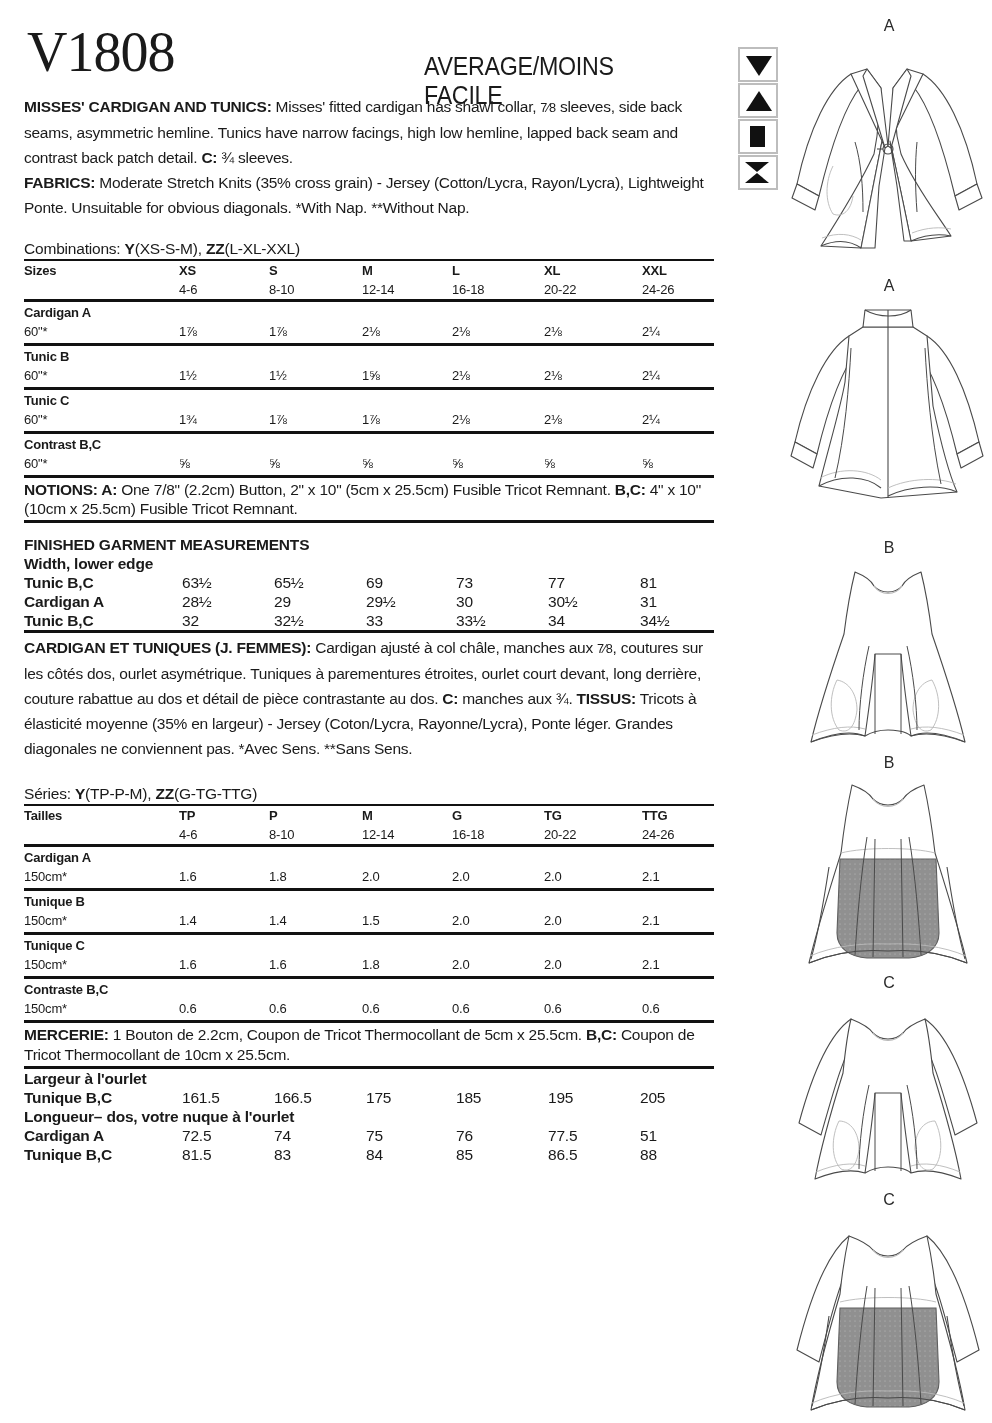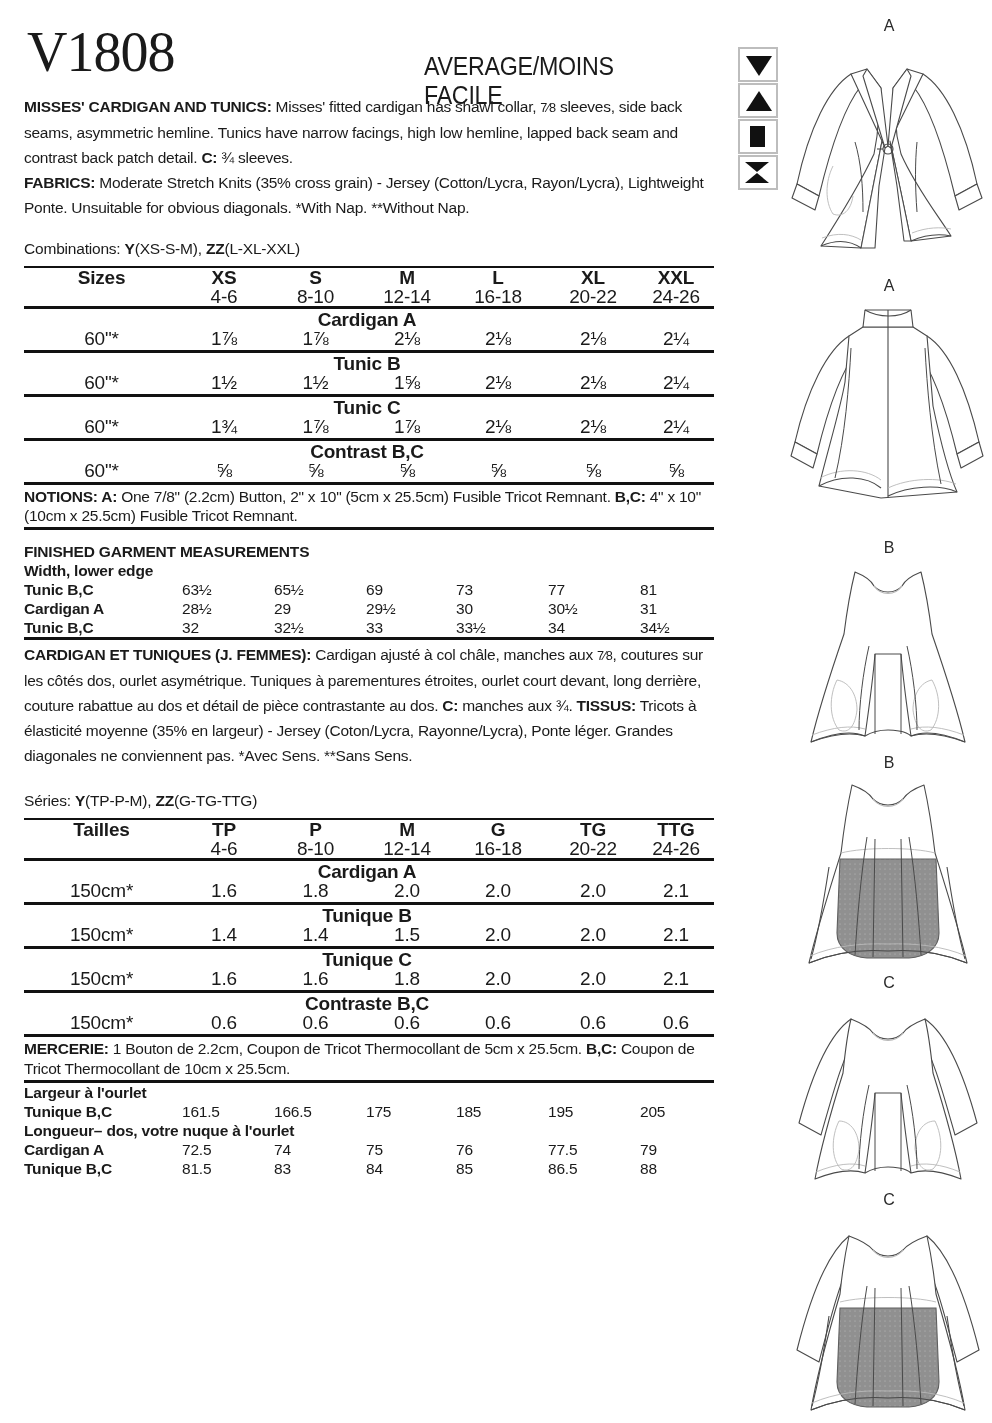--- a/index.html
+++ b/index.html
@@ -57,7 +57,7 @@
     font-size: 15.5px;
     letter-spacing: -0.2px;
     margin-top: 20px;
-    padding-bottom: 8px;
+    padding-bottom: 1px;
   }
   .combos b { font-weight: bold; }
 

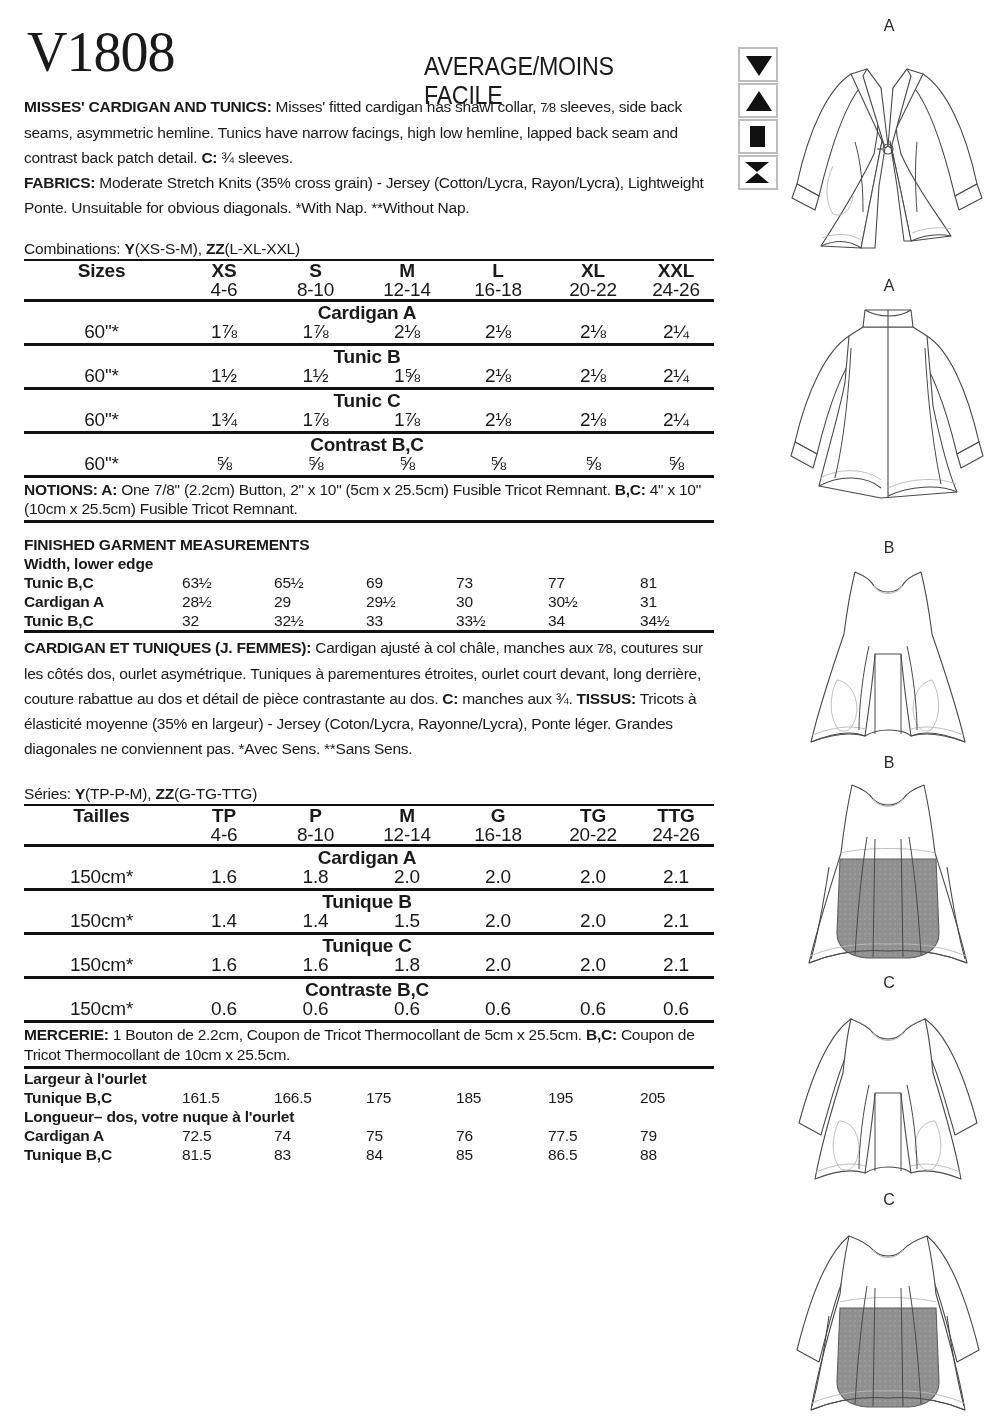--- a/index.html
+++ b/index.html
@@ -67,9 +67,8 @@
   table.sz {
     width: 686px;
     border-collapse: collapse;
-    font-size: 19px;
+    font-size: 13px;
     letter-spacing: -0.2px;
-    text-align: center;
   }
   table.sz td {
     padding: 0;

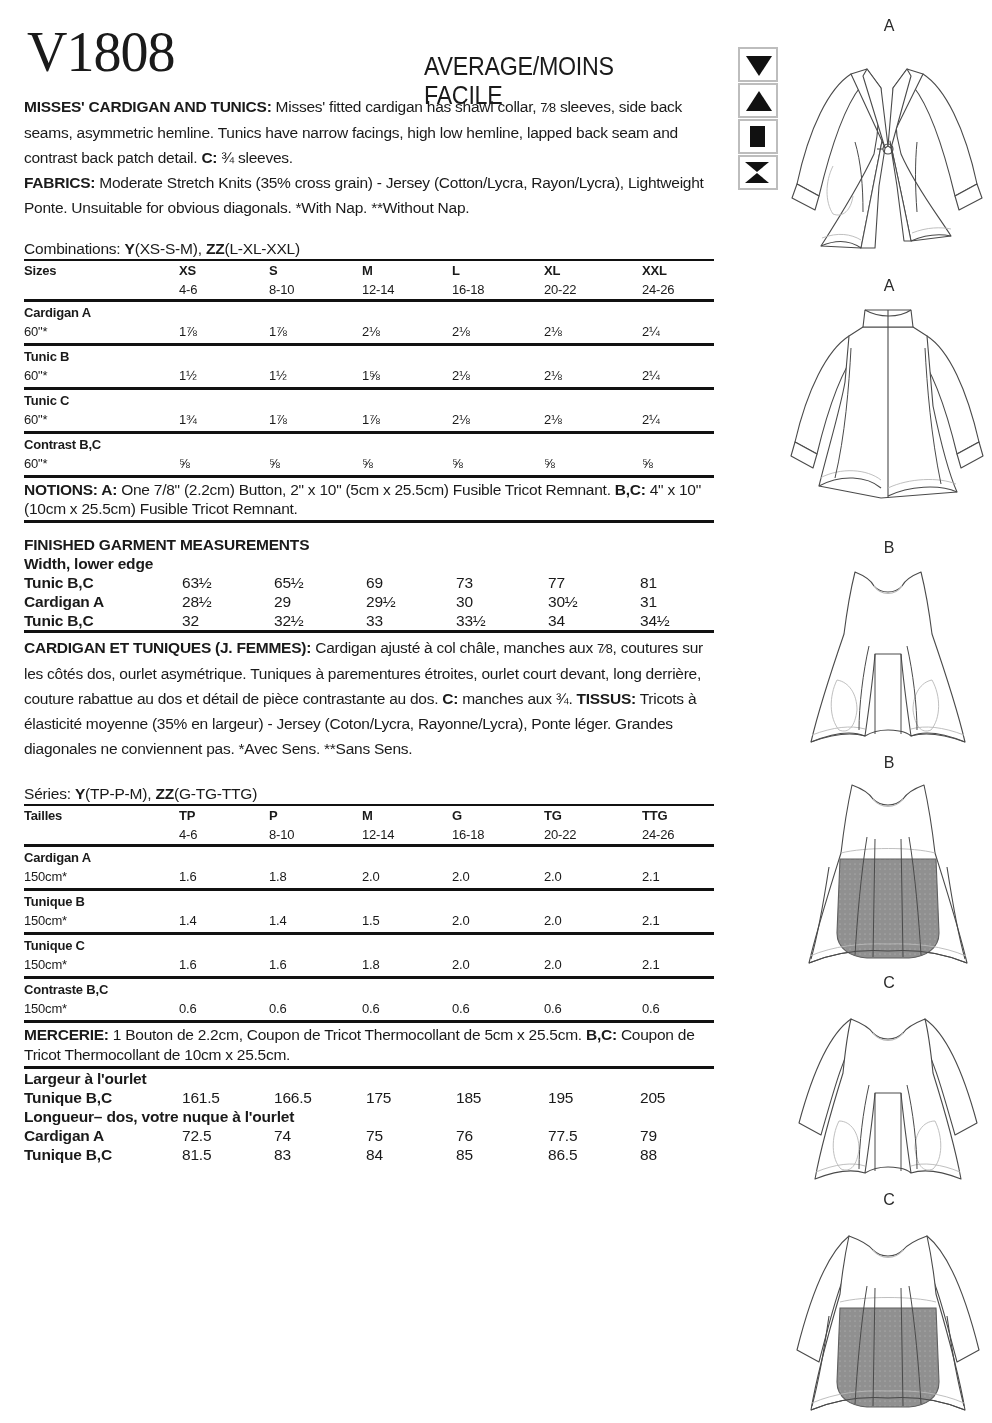--- a/index.html
+++ b/index.html
@@ -488,7 +488,7 @@
       <td class="f-3">75</td>
       <td class="f-4">76</td>
       <td class="f-5">77.5</td>
-      <td class="f-6">79</td>
+      <td class="f-6">51</td>
     </tr>
     <tr>
       <td class="f-lbl">Tunique B,C</td>

